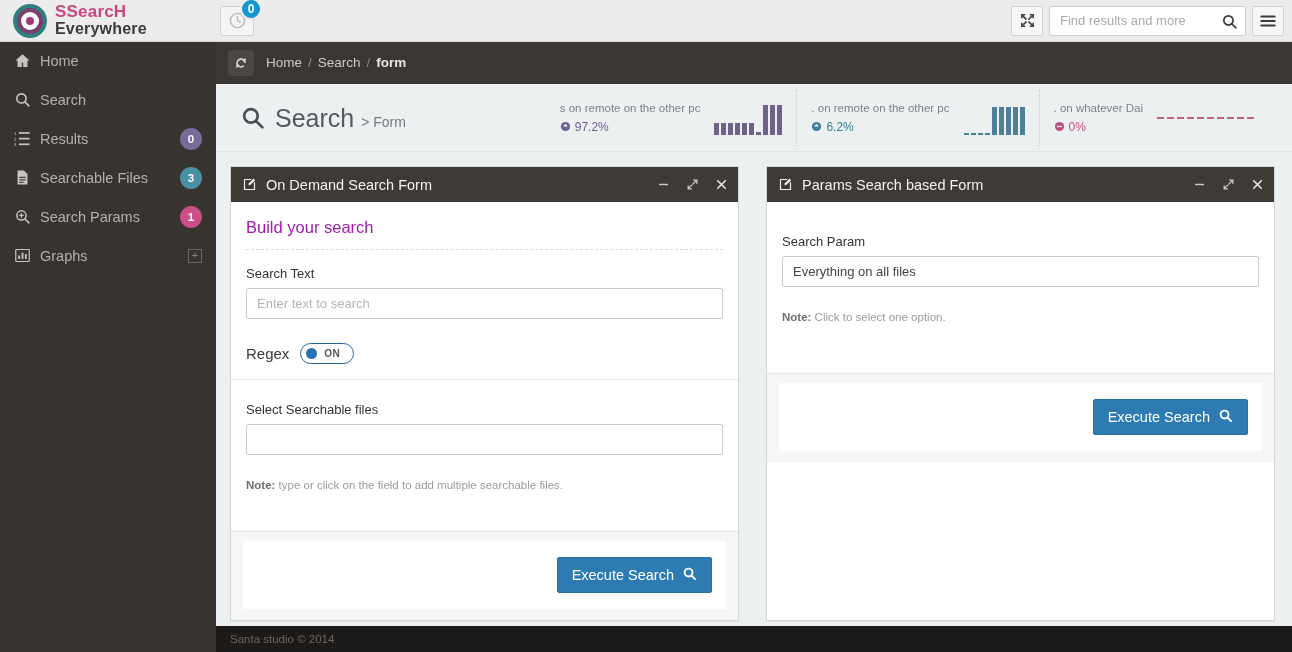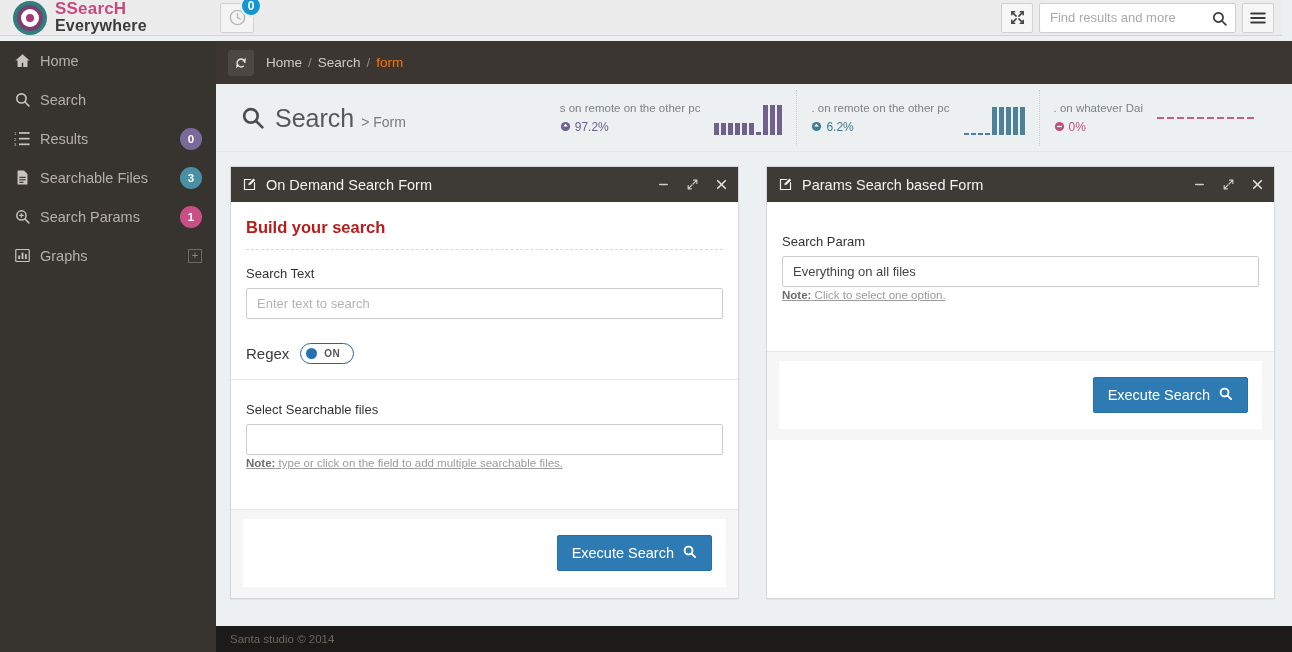--- a/index.html
+++ b/index.html
@@ -17,7 +17,7 @@
 
   
   .topbar {
-    position: absolute; top: 0; left: 0; right: 10px; height: 36px;
+    position: absolute; top: 0; left: 0; right: 0; height: 42px;
     background: #ececec;
     border-bottom: 1px solid #d5d5d5;
     display: flex; align-items: center;

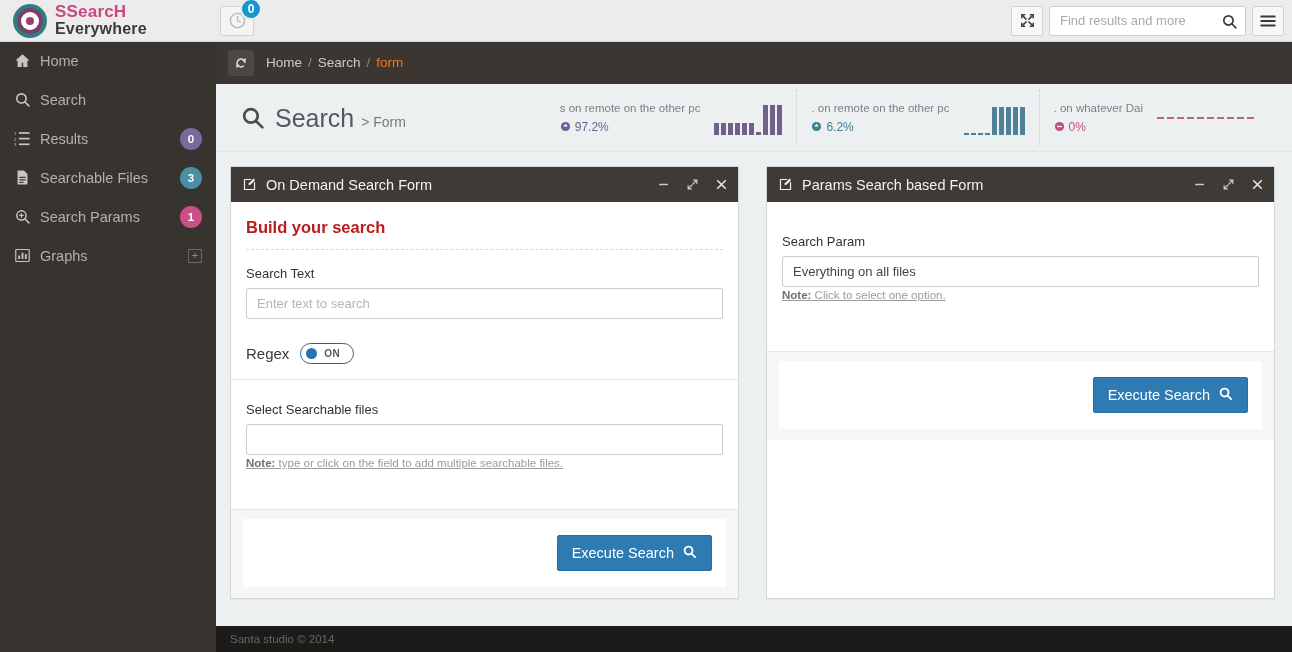--- a/index.html
+++ b/index.html
@@ -139,7 +139,7 @@
   }
   .bc-sep { margin: 0 6px; color: #8d8882; }
   .bc-link { color: #cfcac5; cursor: pointer; }
-  .bc-current { color: #f97316; font-weight: normal; }
+  .bc-current { color: #e5e5e5; font-weight: bold; }
 
   .page-head {
     height: 68px; display: flex; align-items: center;

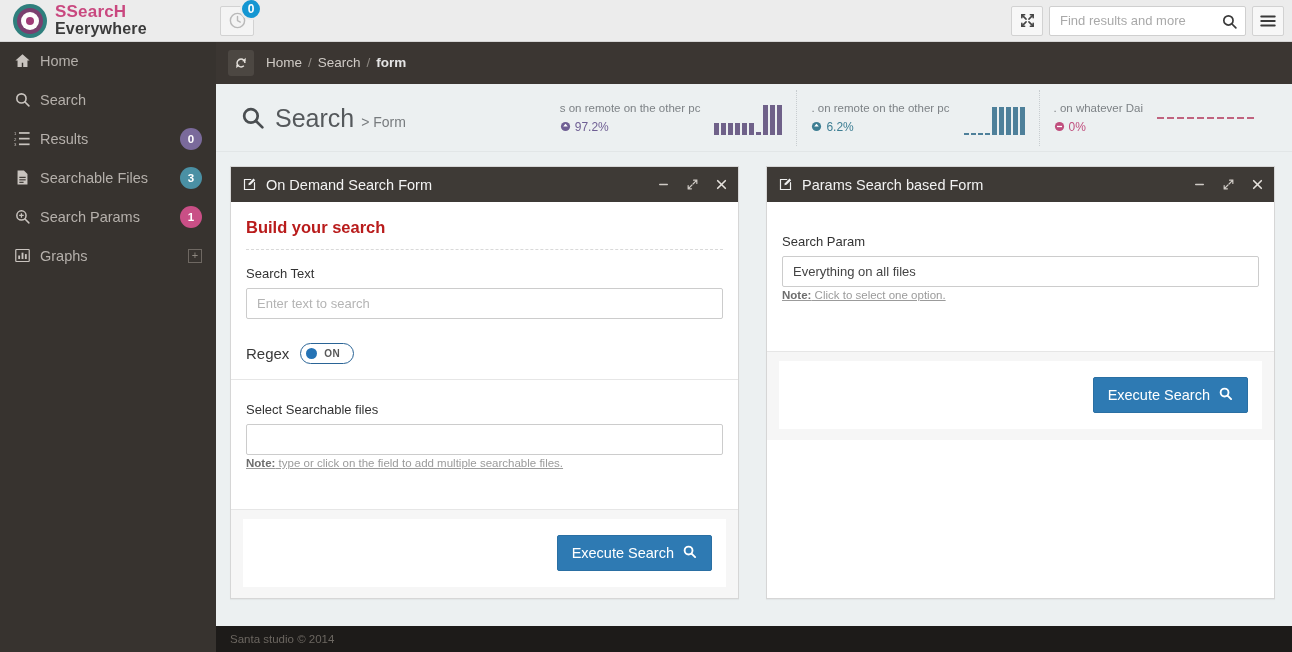--- a/index.html
+++ b/index.html
@@ -195,7 +195,7 @@
   .panel-ctrls span { cursor: pointer; display: flex; }
   .panel-body { padding: 16px 15px 0 15px; }
   .panel-legend {
-    font-size: 16.5px; color: #b91c1c; font-weight: bold;
+    font-size: 16.5px; color: #a21caf; font-weight: normal;
     padding-bottom: 12px;
     border-bottom: 1px dashed #d9d9d9;
   }

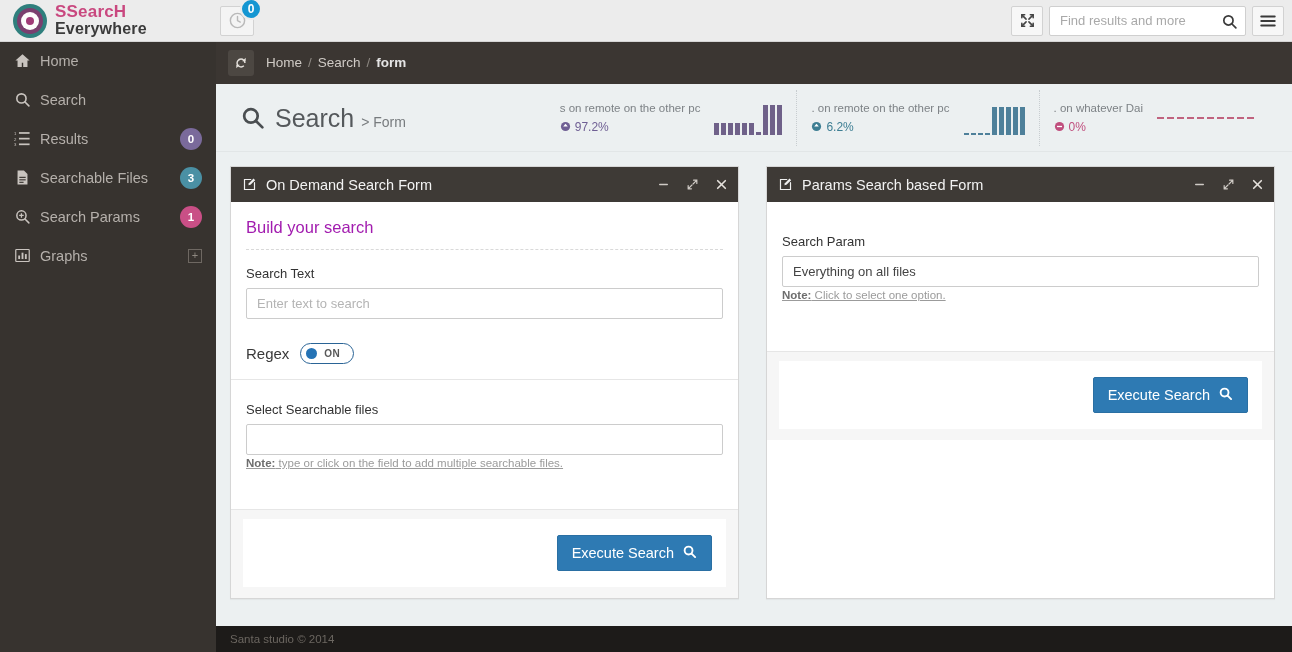--- a/index.html
+++ b/index.html
@@ -209,7 +209,7 @@
     outline: none;
   }
   .finput::placeholder { color: #b4b4b4; }
-  .fnote { font-size: 11.5px; color: #9b9b9b; margin-top: 2px; text-decoration: underline; }
+  .fnote { font-size: 11.5px; color: #9b9b9b; margin-top: 24px; }
   .fnote b { color: #6d6d6d; }
 
   .regex-row { display: flex; align-items: center; padding: 14px 0 15px 0; }

